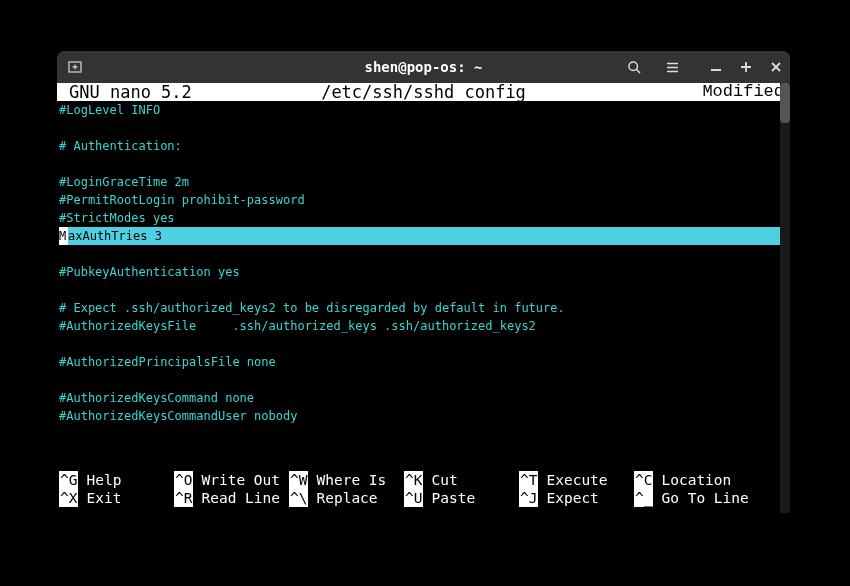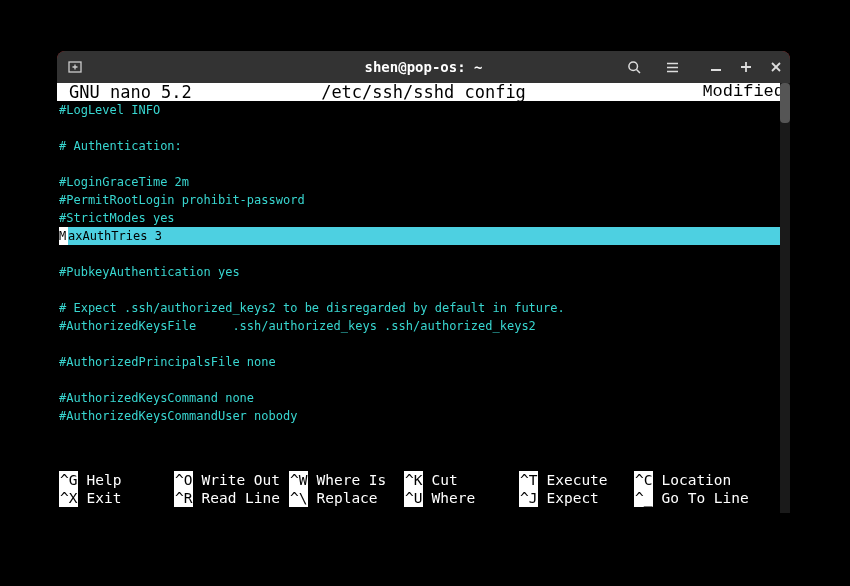--- a/index.html
+++ b/index.html
@@ -264,7 +264,7 @@
         </div>
         <div class="shortcut-cell">
           <span class="shortcut-key">^U</span>
-          <span class="shortcut-label">Where</span>
+          <span class="shortcut-label">Paste</span>
         </div>
         <div class="shortcut-cell">
           <span class="shortcut-key">^J</span>

